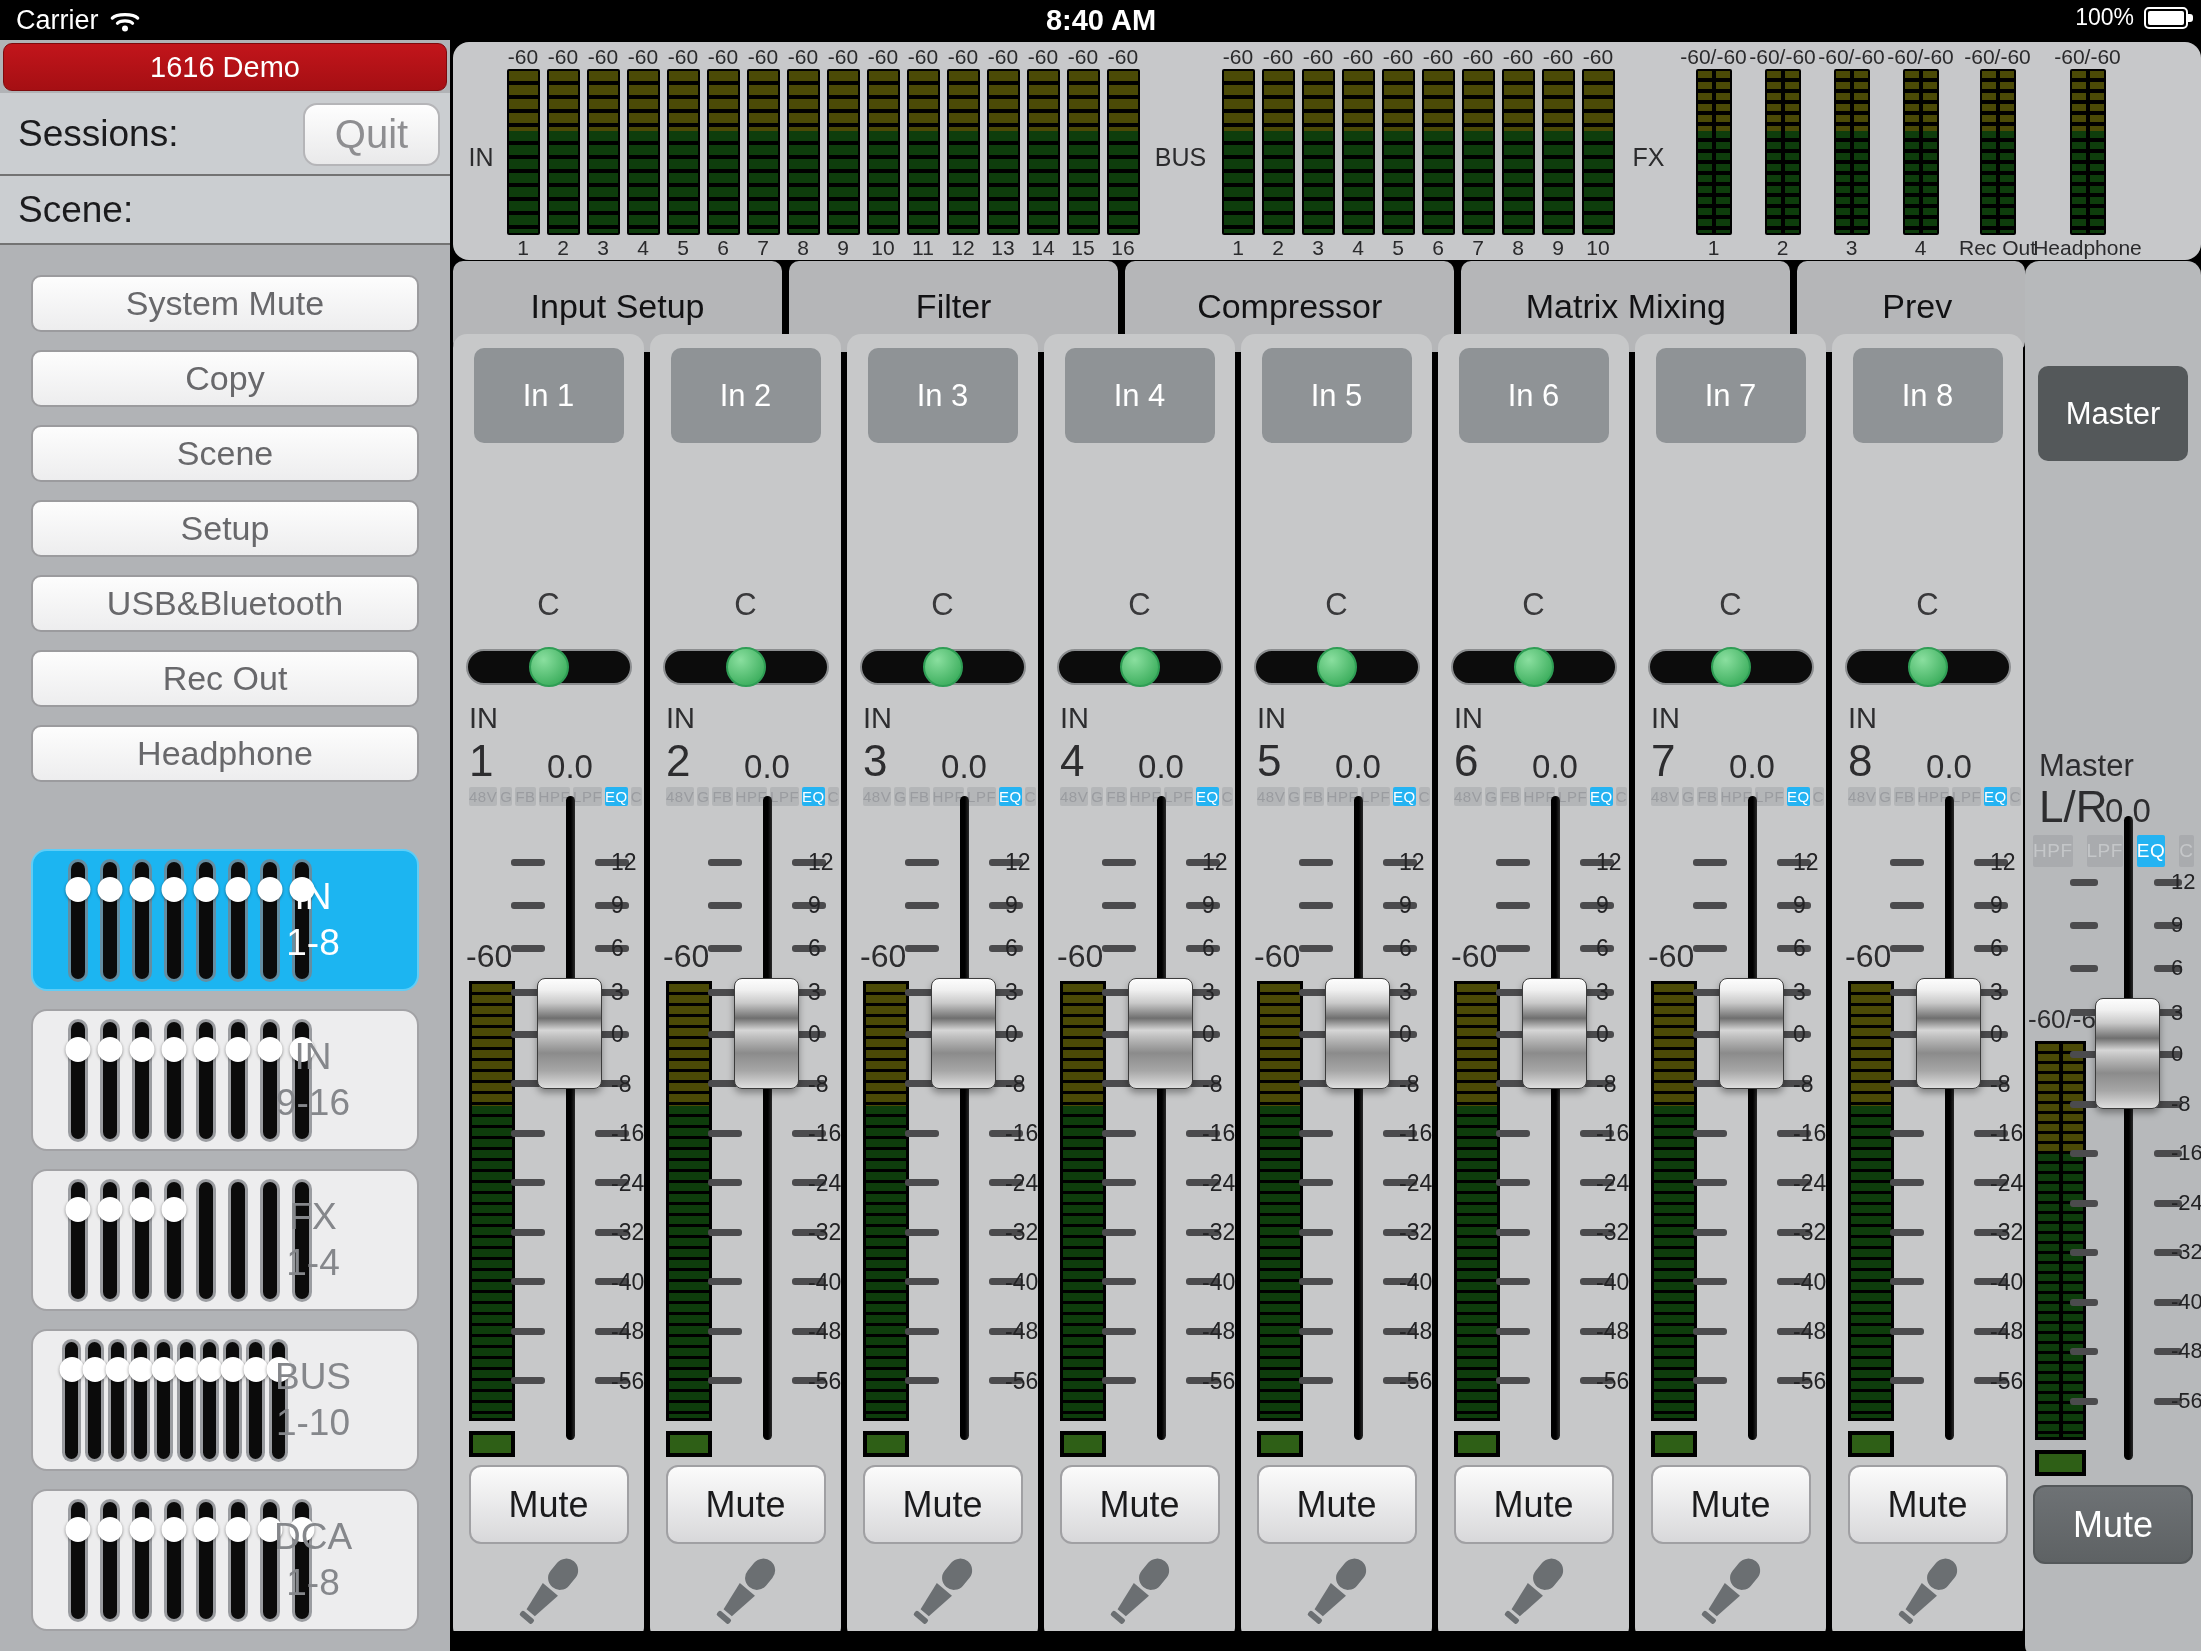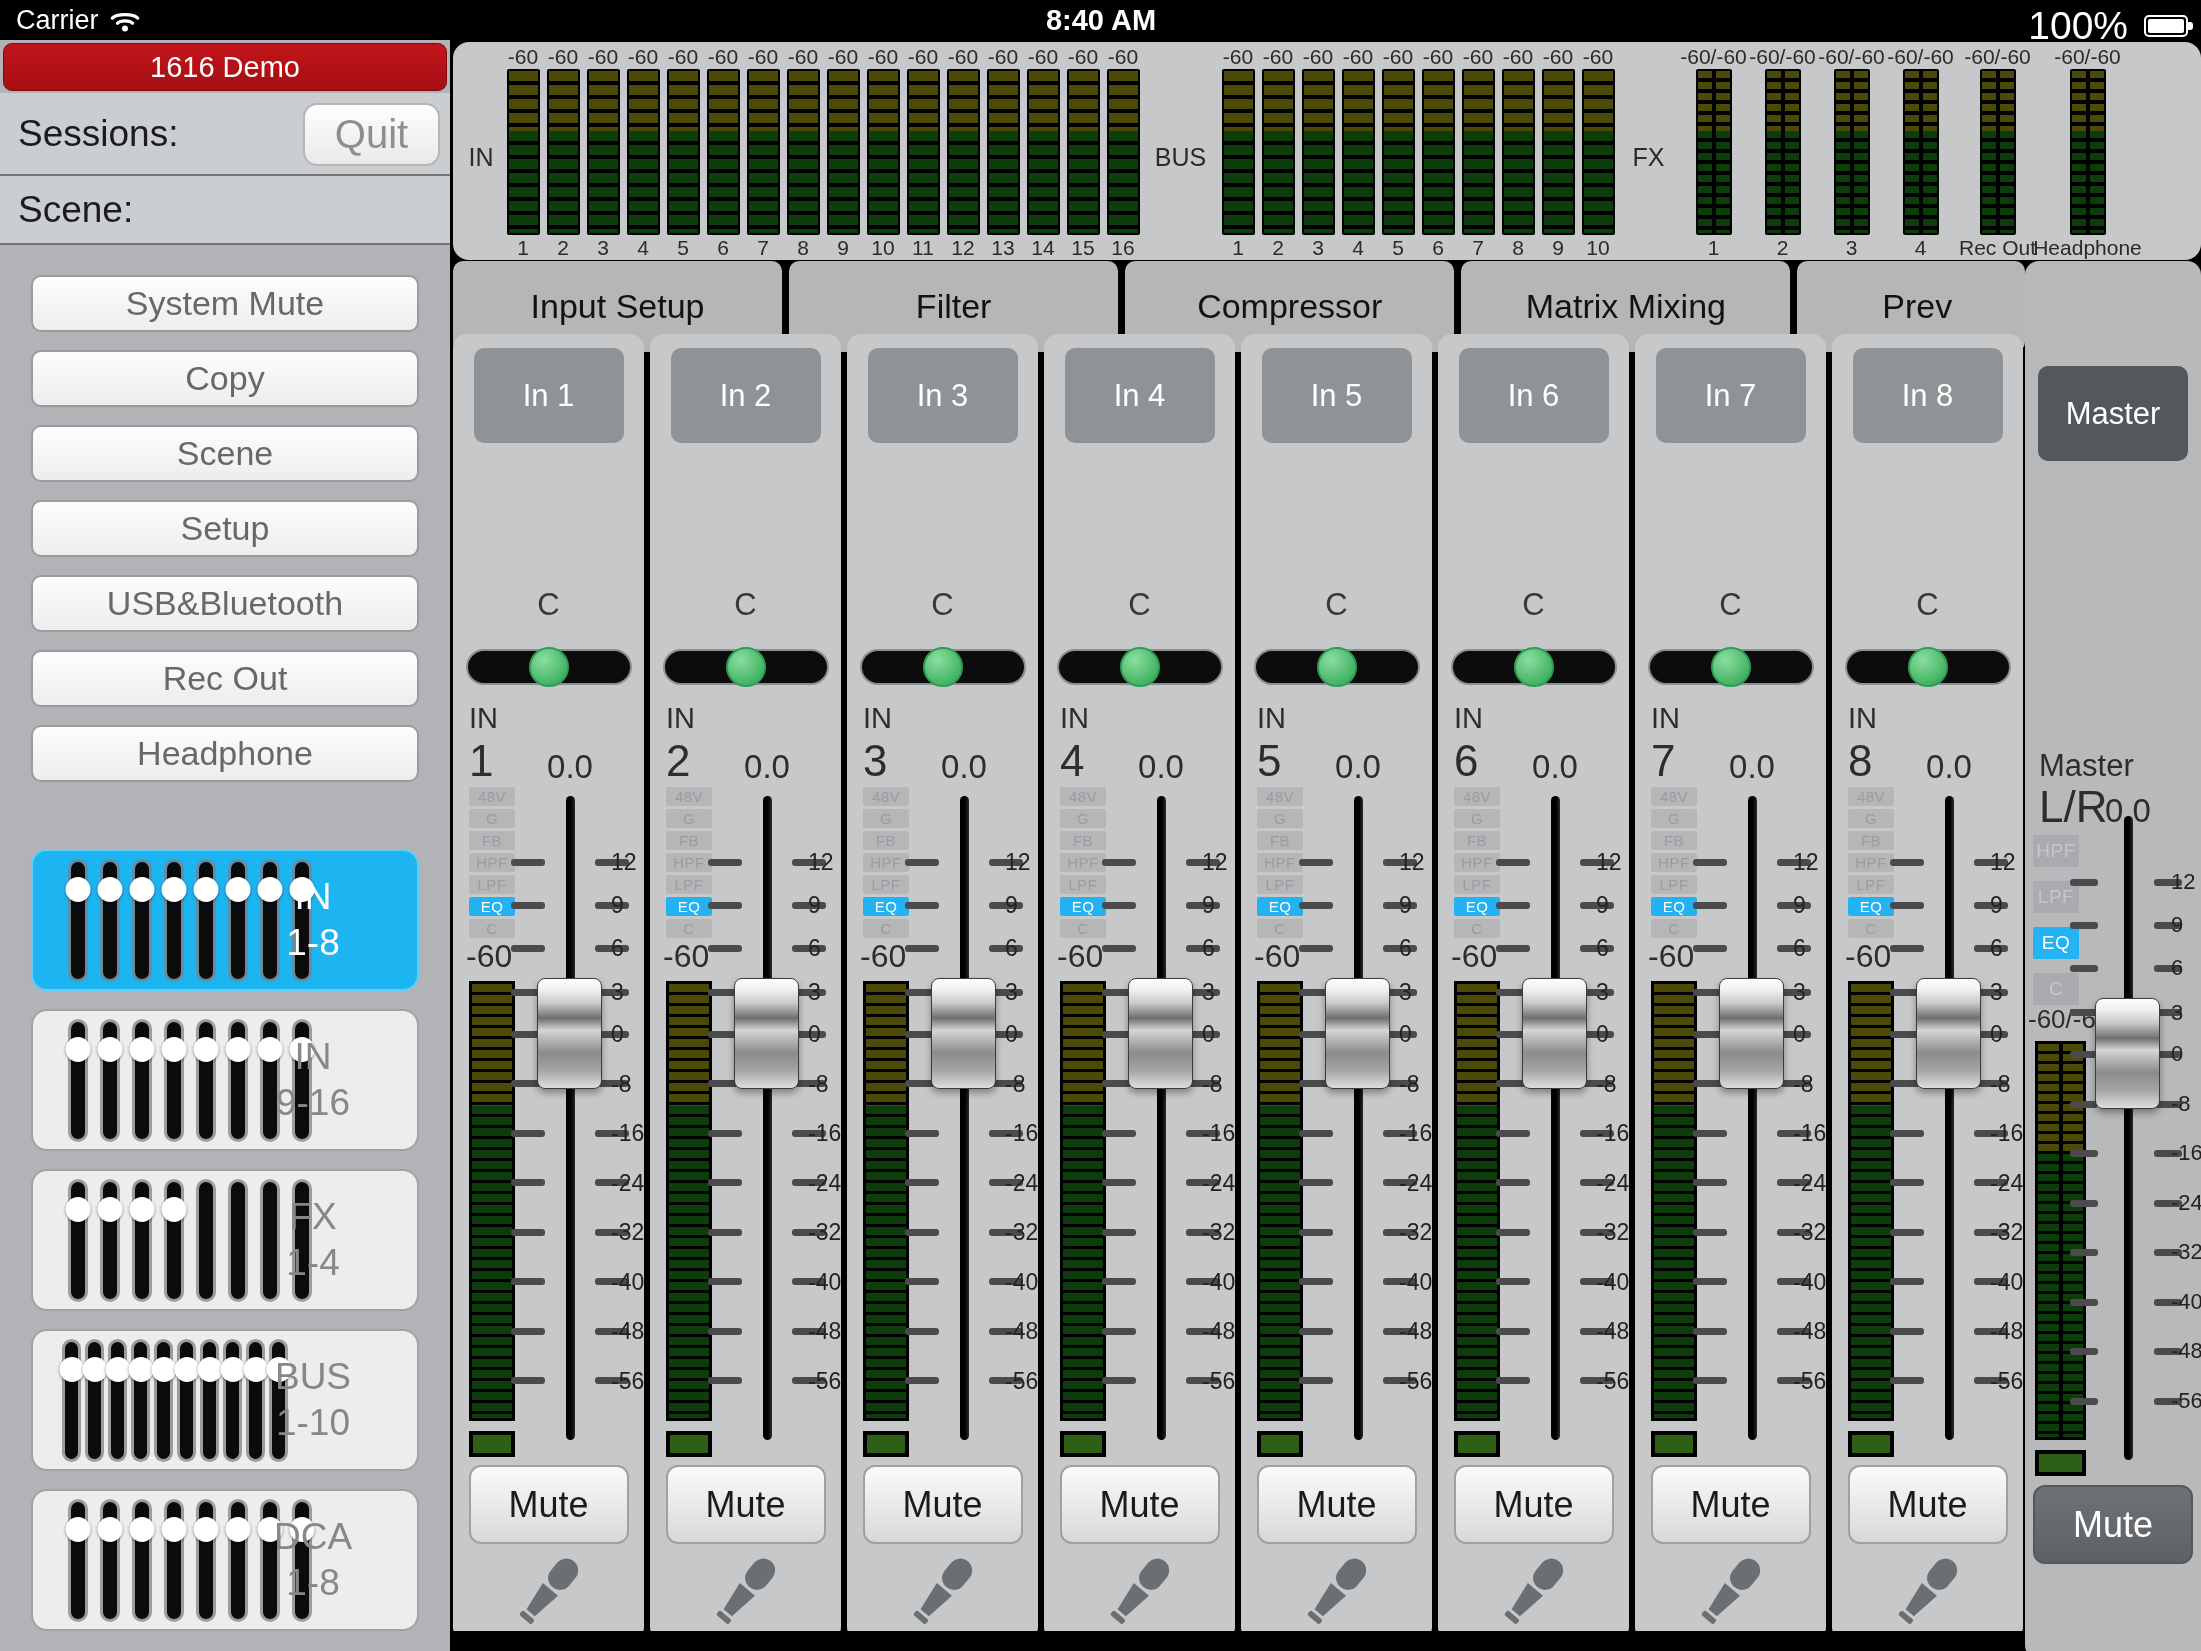--- a/index.html
+++ b/index.html
@@ -9,7 +9,7 @@
   .status{position:absolute;top:0;left:0;width:2202px;height:40px;color:#fff;}
   .st-left{position:absolute;left:16px;top:5px;display:flex;align-items:center;gap:10px;font-size:27px;}
   .st-time{position:absolute;left:50%;transform:translateX(-50%);top:4px;font-size:29px;font-weight:700;}
-  .st-right{position:absolute;right:14px;top:4px;display:flex;align-items:center;gap:16px;font-size:39px;margin-left:8px;}
+  .st-right{position:absolute;right:14px;top:4px;display:flex;align-items:center;gap:10px;font-size:23px;margin-left:8px;}
   .bat{width:44px;height:22px;border:2px solid #fff;border-radius:5px;position:relative;}
   .bat-fill{position:absolute;left:2px;top:2px;bottom:2px;right:2px;background:#fff;border-radius:2px;}
   .bat:after{content:"";position:absolute;right:-7px;top:5px;width:5px;height:8px;background:#fff;border-radius:0 3px 3px 0;}

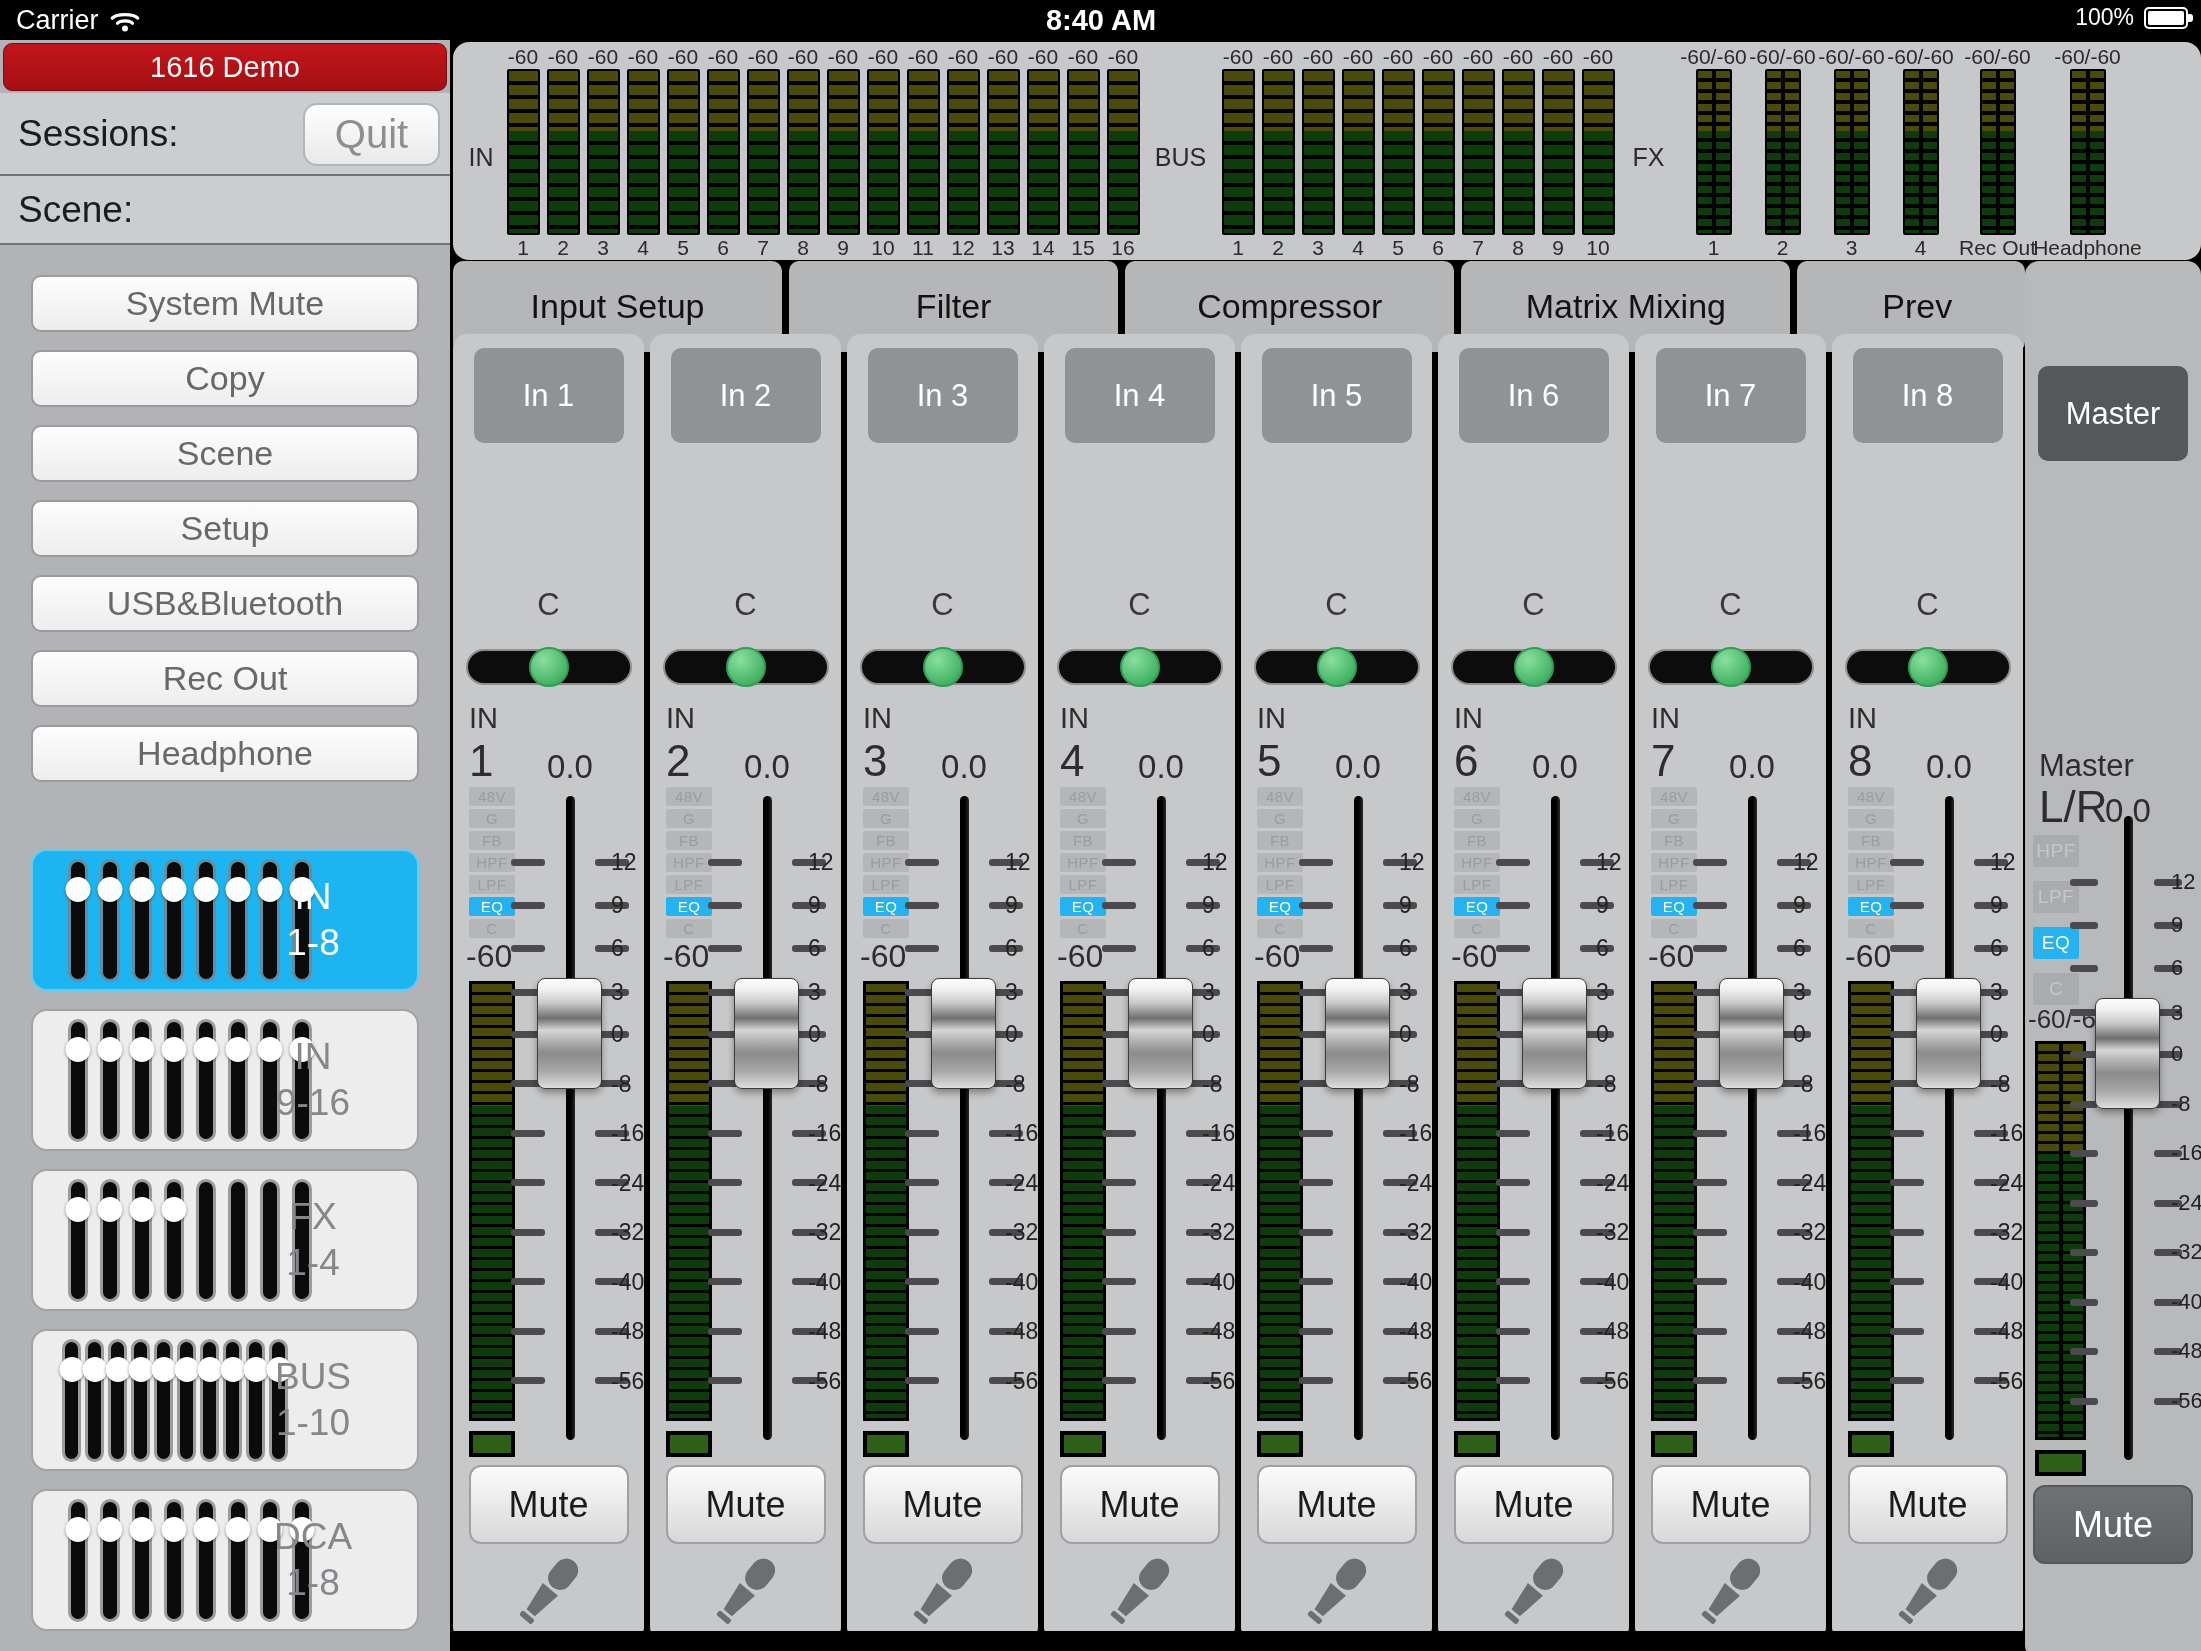--- a/index.html
+++ b/index.html
@@ -79,7 +79,7 @@
   .master .sec{top:487px;left:14px;font-size:31px;}
   .master .num{top:521px;left:14px;}
   .master .val{top:531px;left:103px;}
-  .badges{position:absolute;top:453px;left:16px;width:46px;display:flex;flex-direction:column;gap:3px;text-align:right;}
+  .badges{position:absolute;top:453px;left:16px;width:46px;display:flex;flex-direction:row;gap:3px;text-align:right;}
   .badge{height:19px;background:#b4b6b8;color:#9a9ca0;font-size:15px;letter-spacing:0.5px;border-radius:2px;
     display:flex;align-items:center;justify-content:center;}
   .badge.active{background:#24b3f2;color:#fff;}

